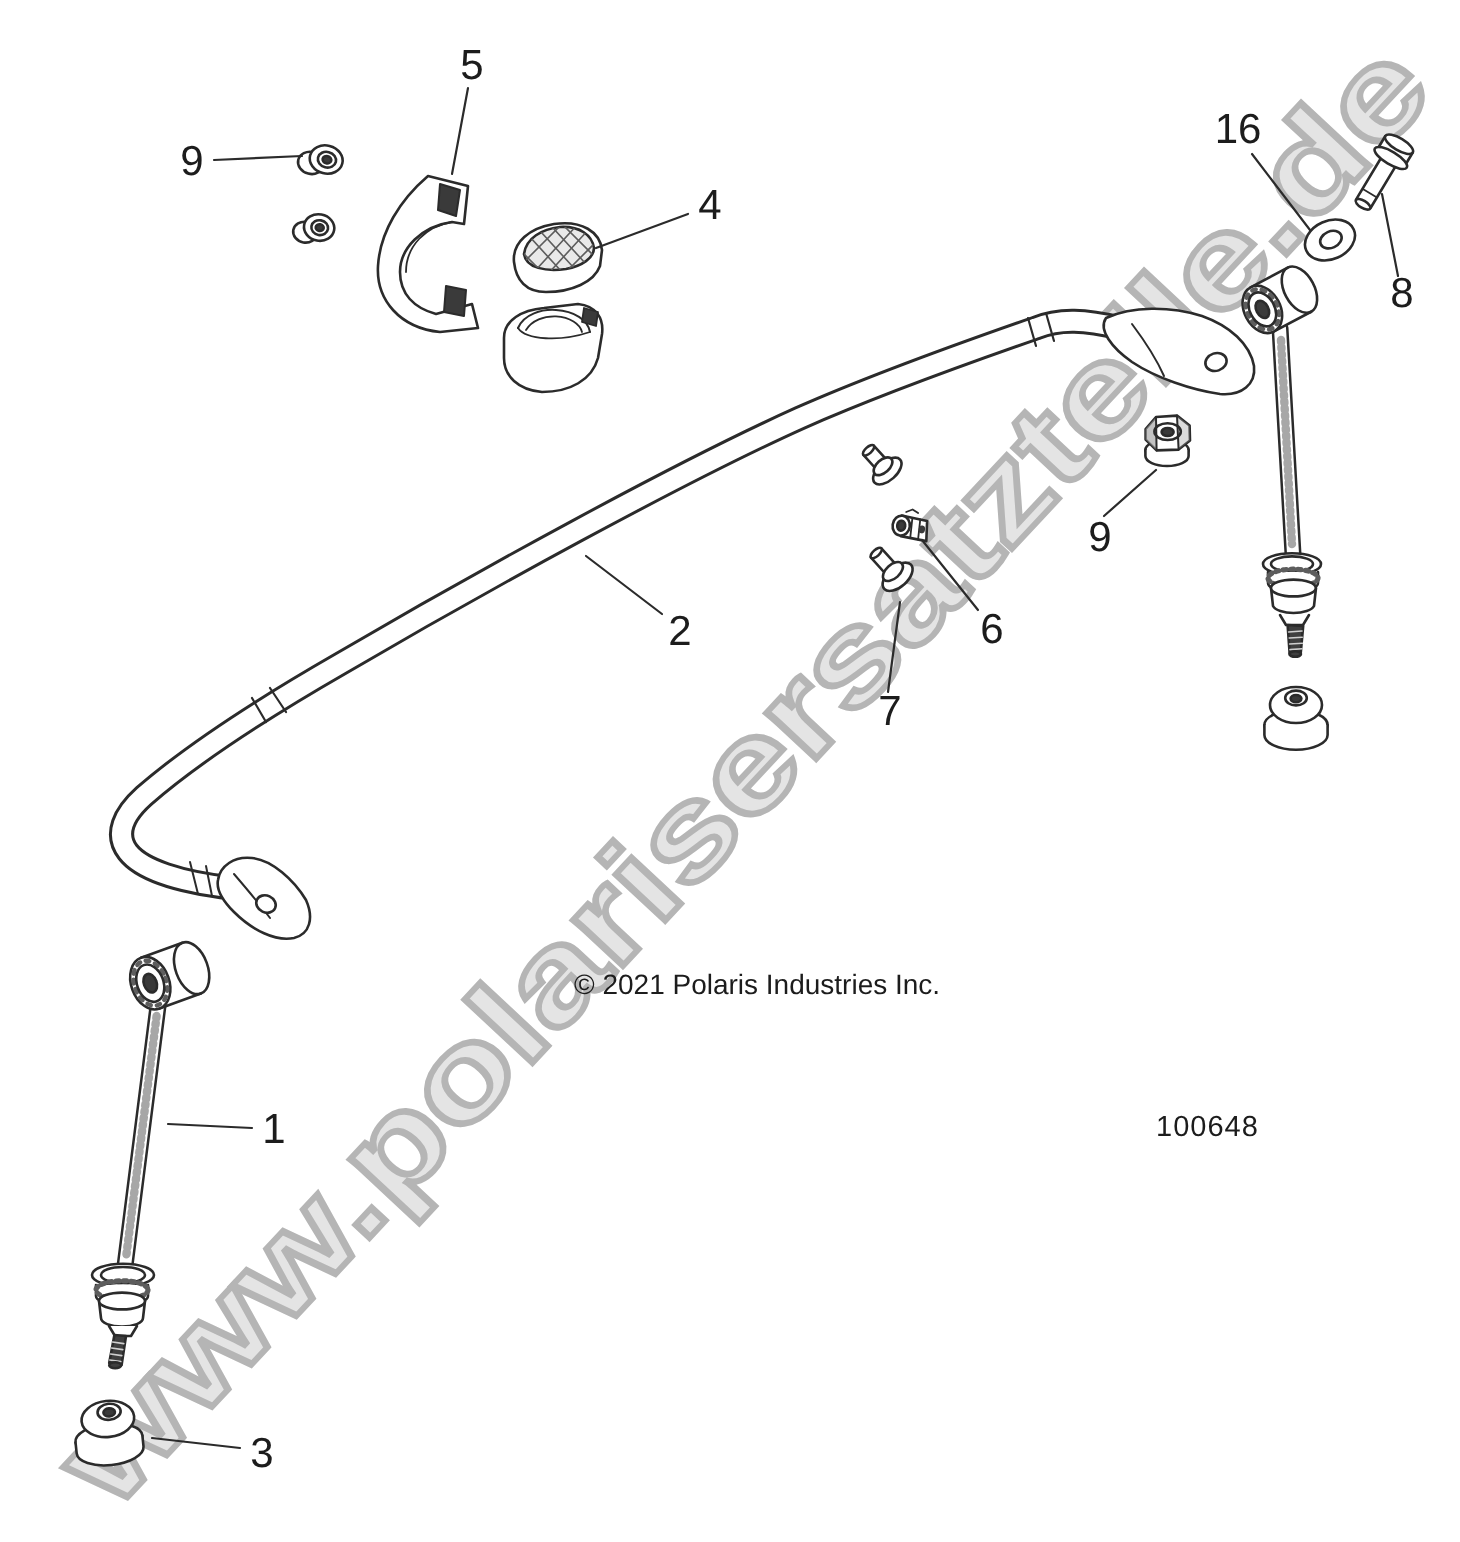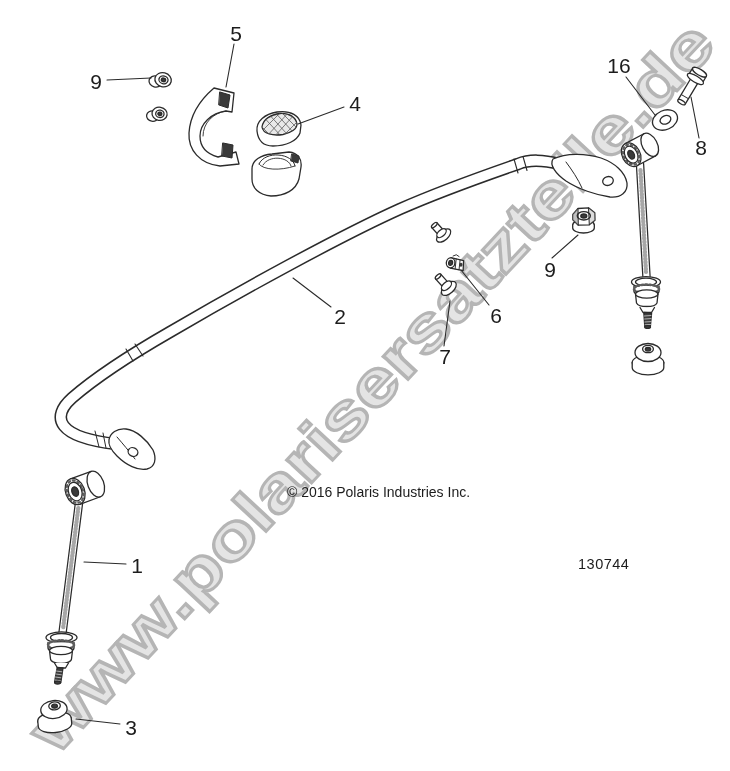--- a/index.html
+++ b/index.html
@@ -249,7 +249,7 @@
 <div class="callout" style="left:550px;top:269px">9</div>
 <div class="callout" style="left:619px;top:65px">16</div>
 
-<div class="copyright">© 2016 Polaris Industries Inc.</div>
+<div class="copyright">© 2021 Polaris Industries Inc.</div>
 <div class="drawing-number">130744</div>
 
 </div>

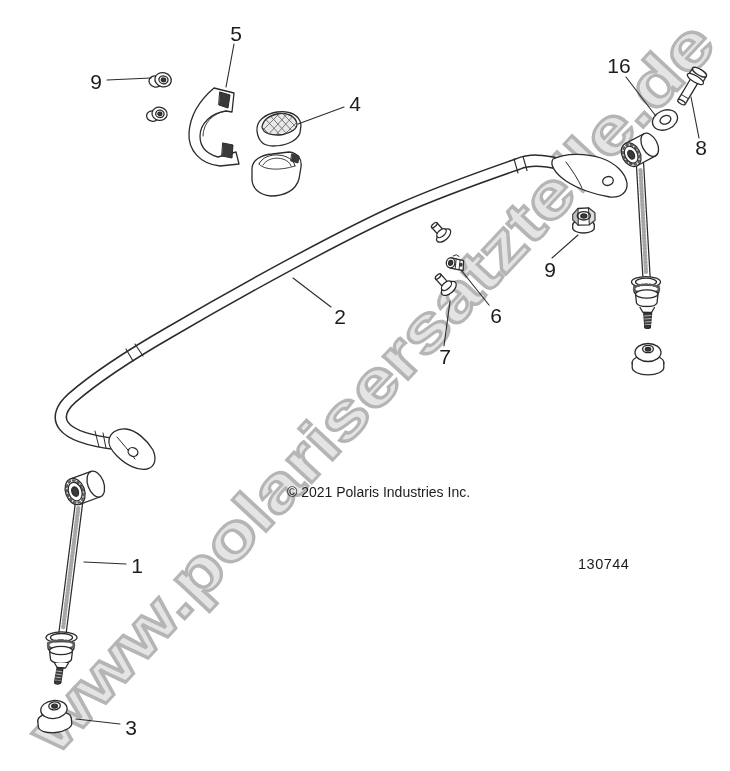--- a/index.html
+++ b/index.html
@@ -250,7 +250,7 @@
 <div class="callout" style="left:619px;top:65px">16</div>
 
 <div class="copyright">© 2021 Polaris Industries Inc.</div>
-<div class="drawing-number">130744</div>
+<div class="drawing-number">100648</div>
 
 </div>
 

